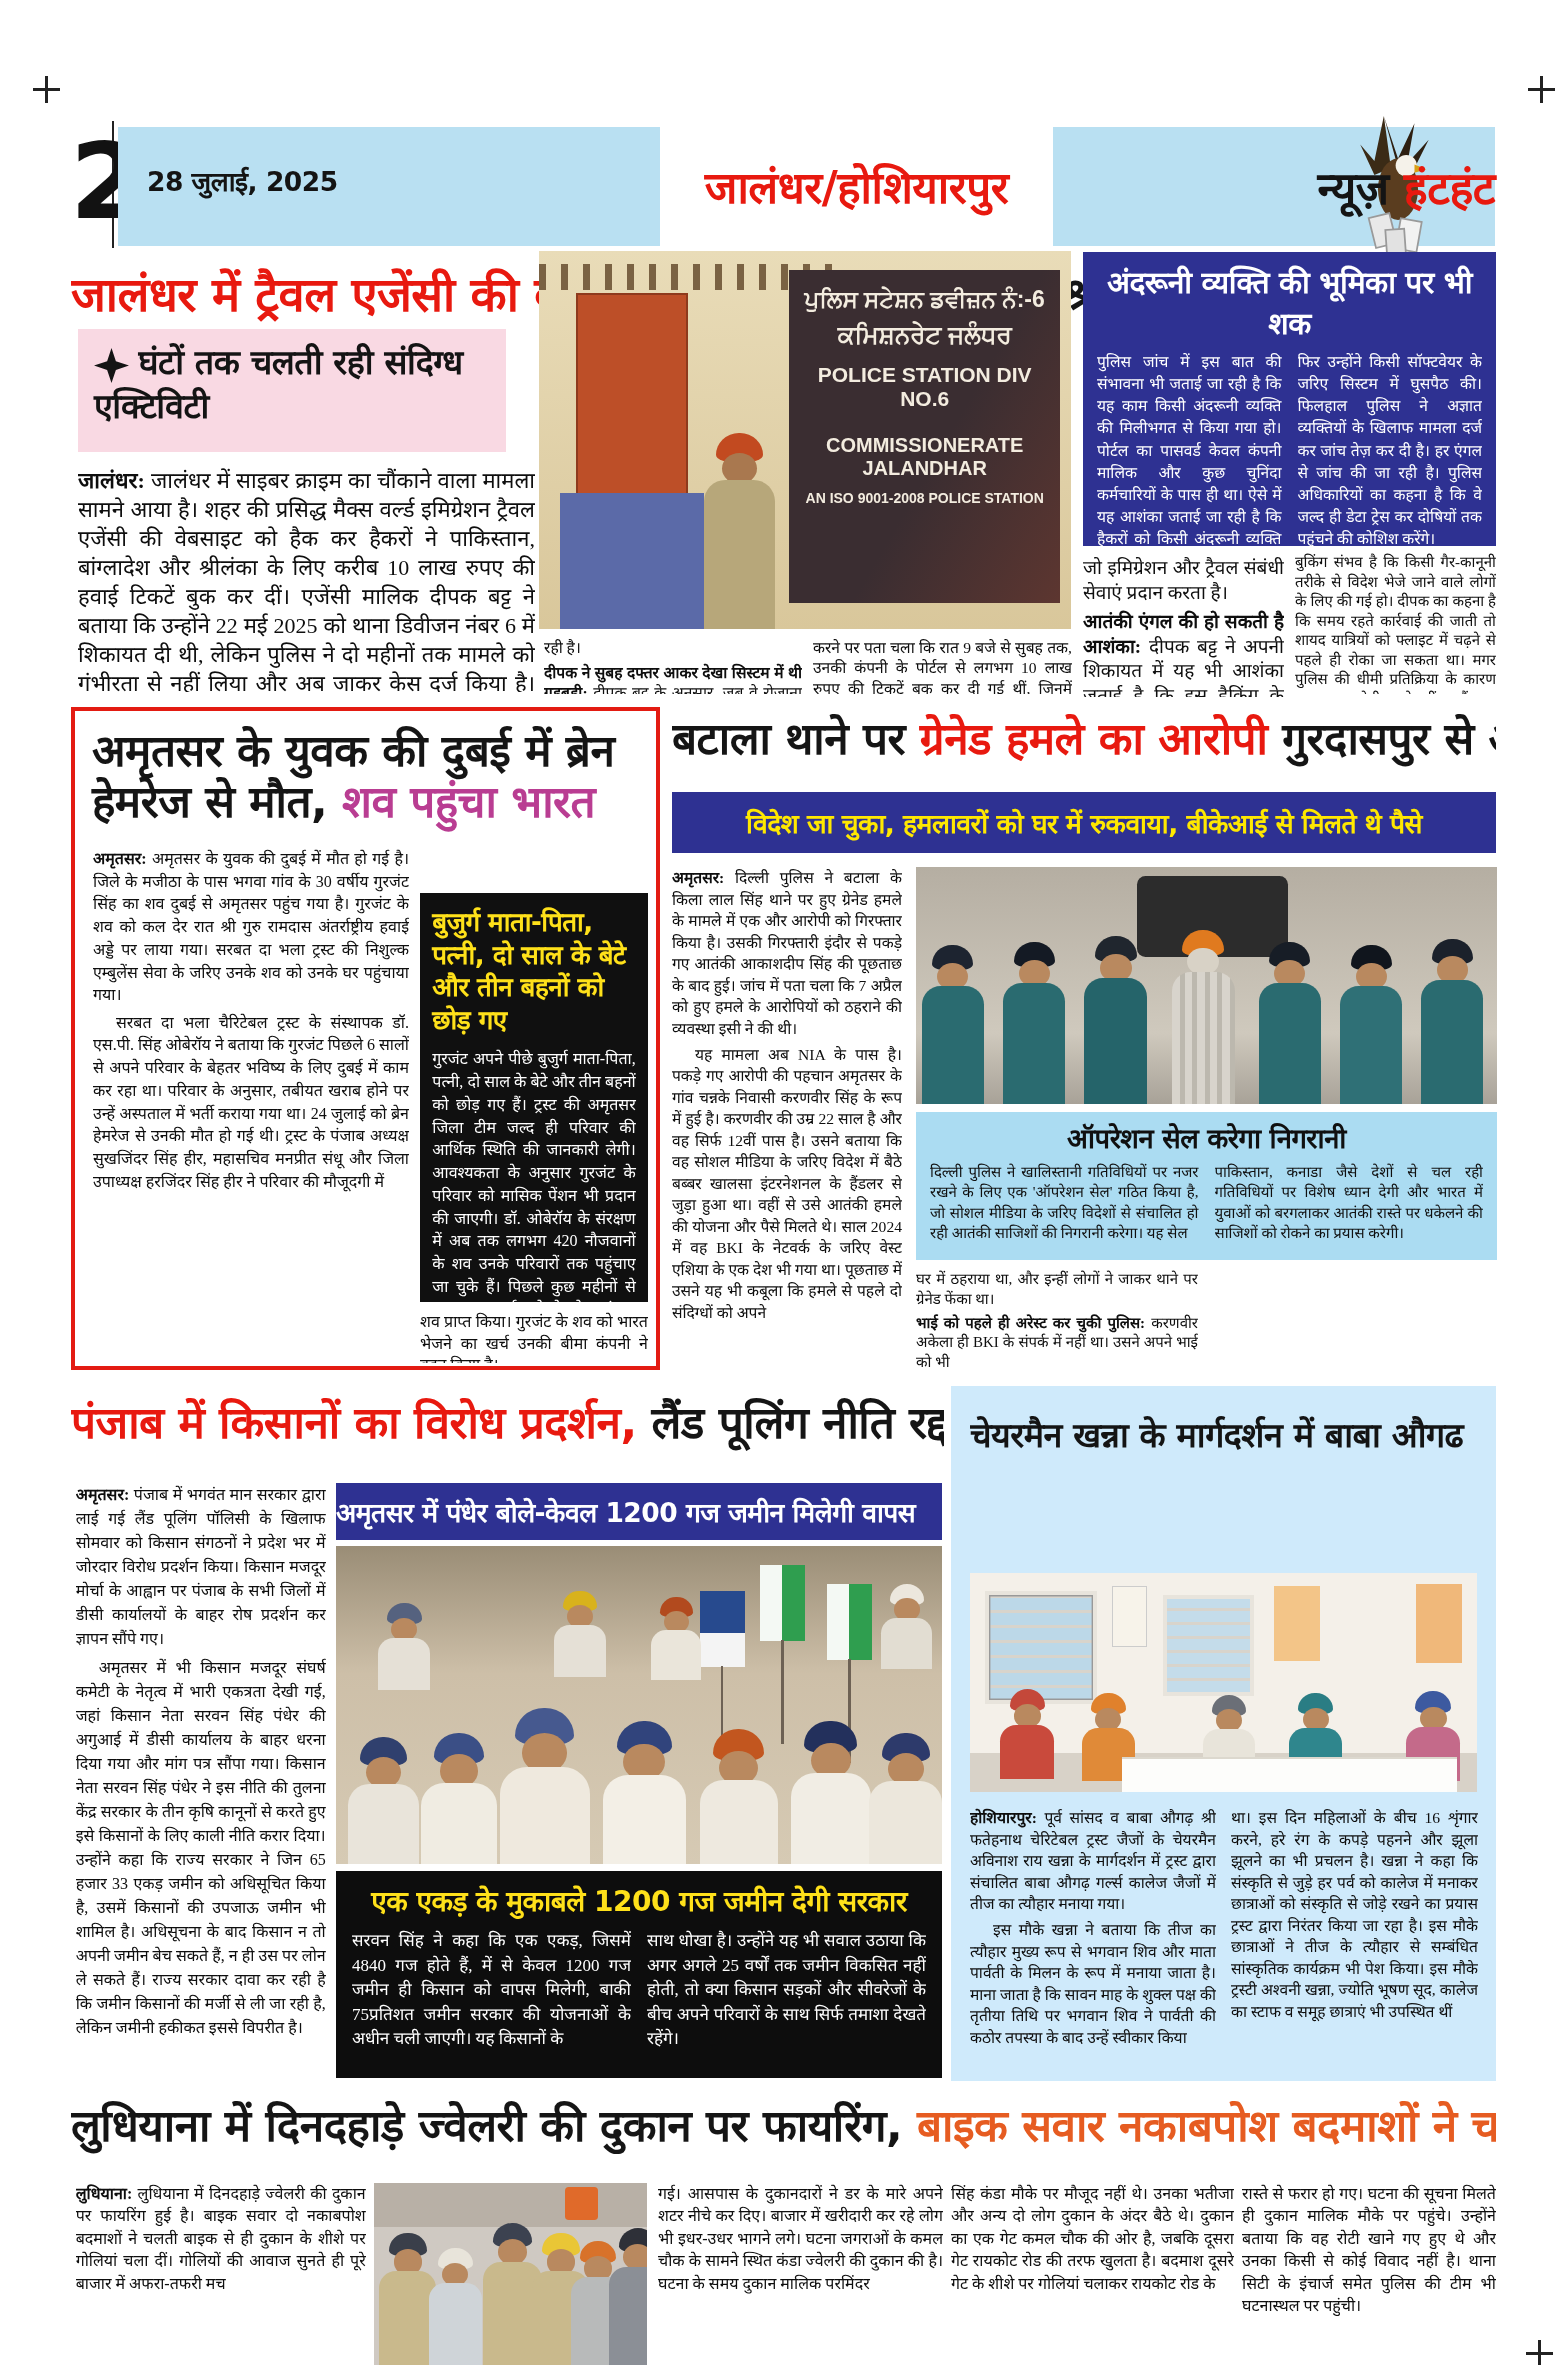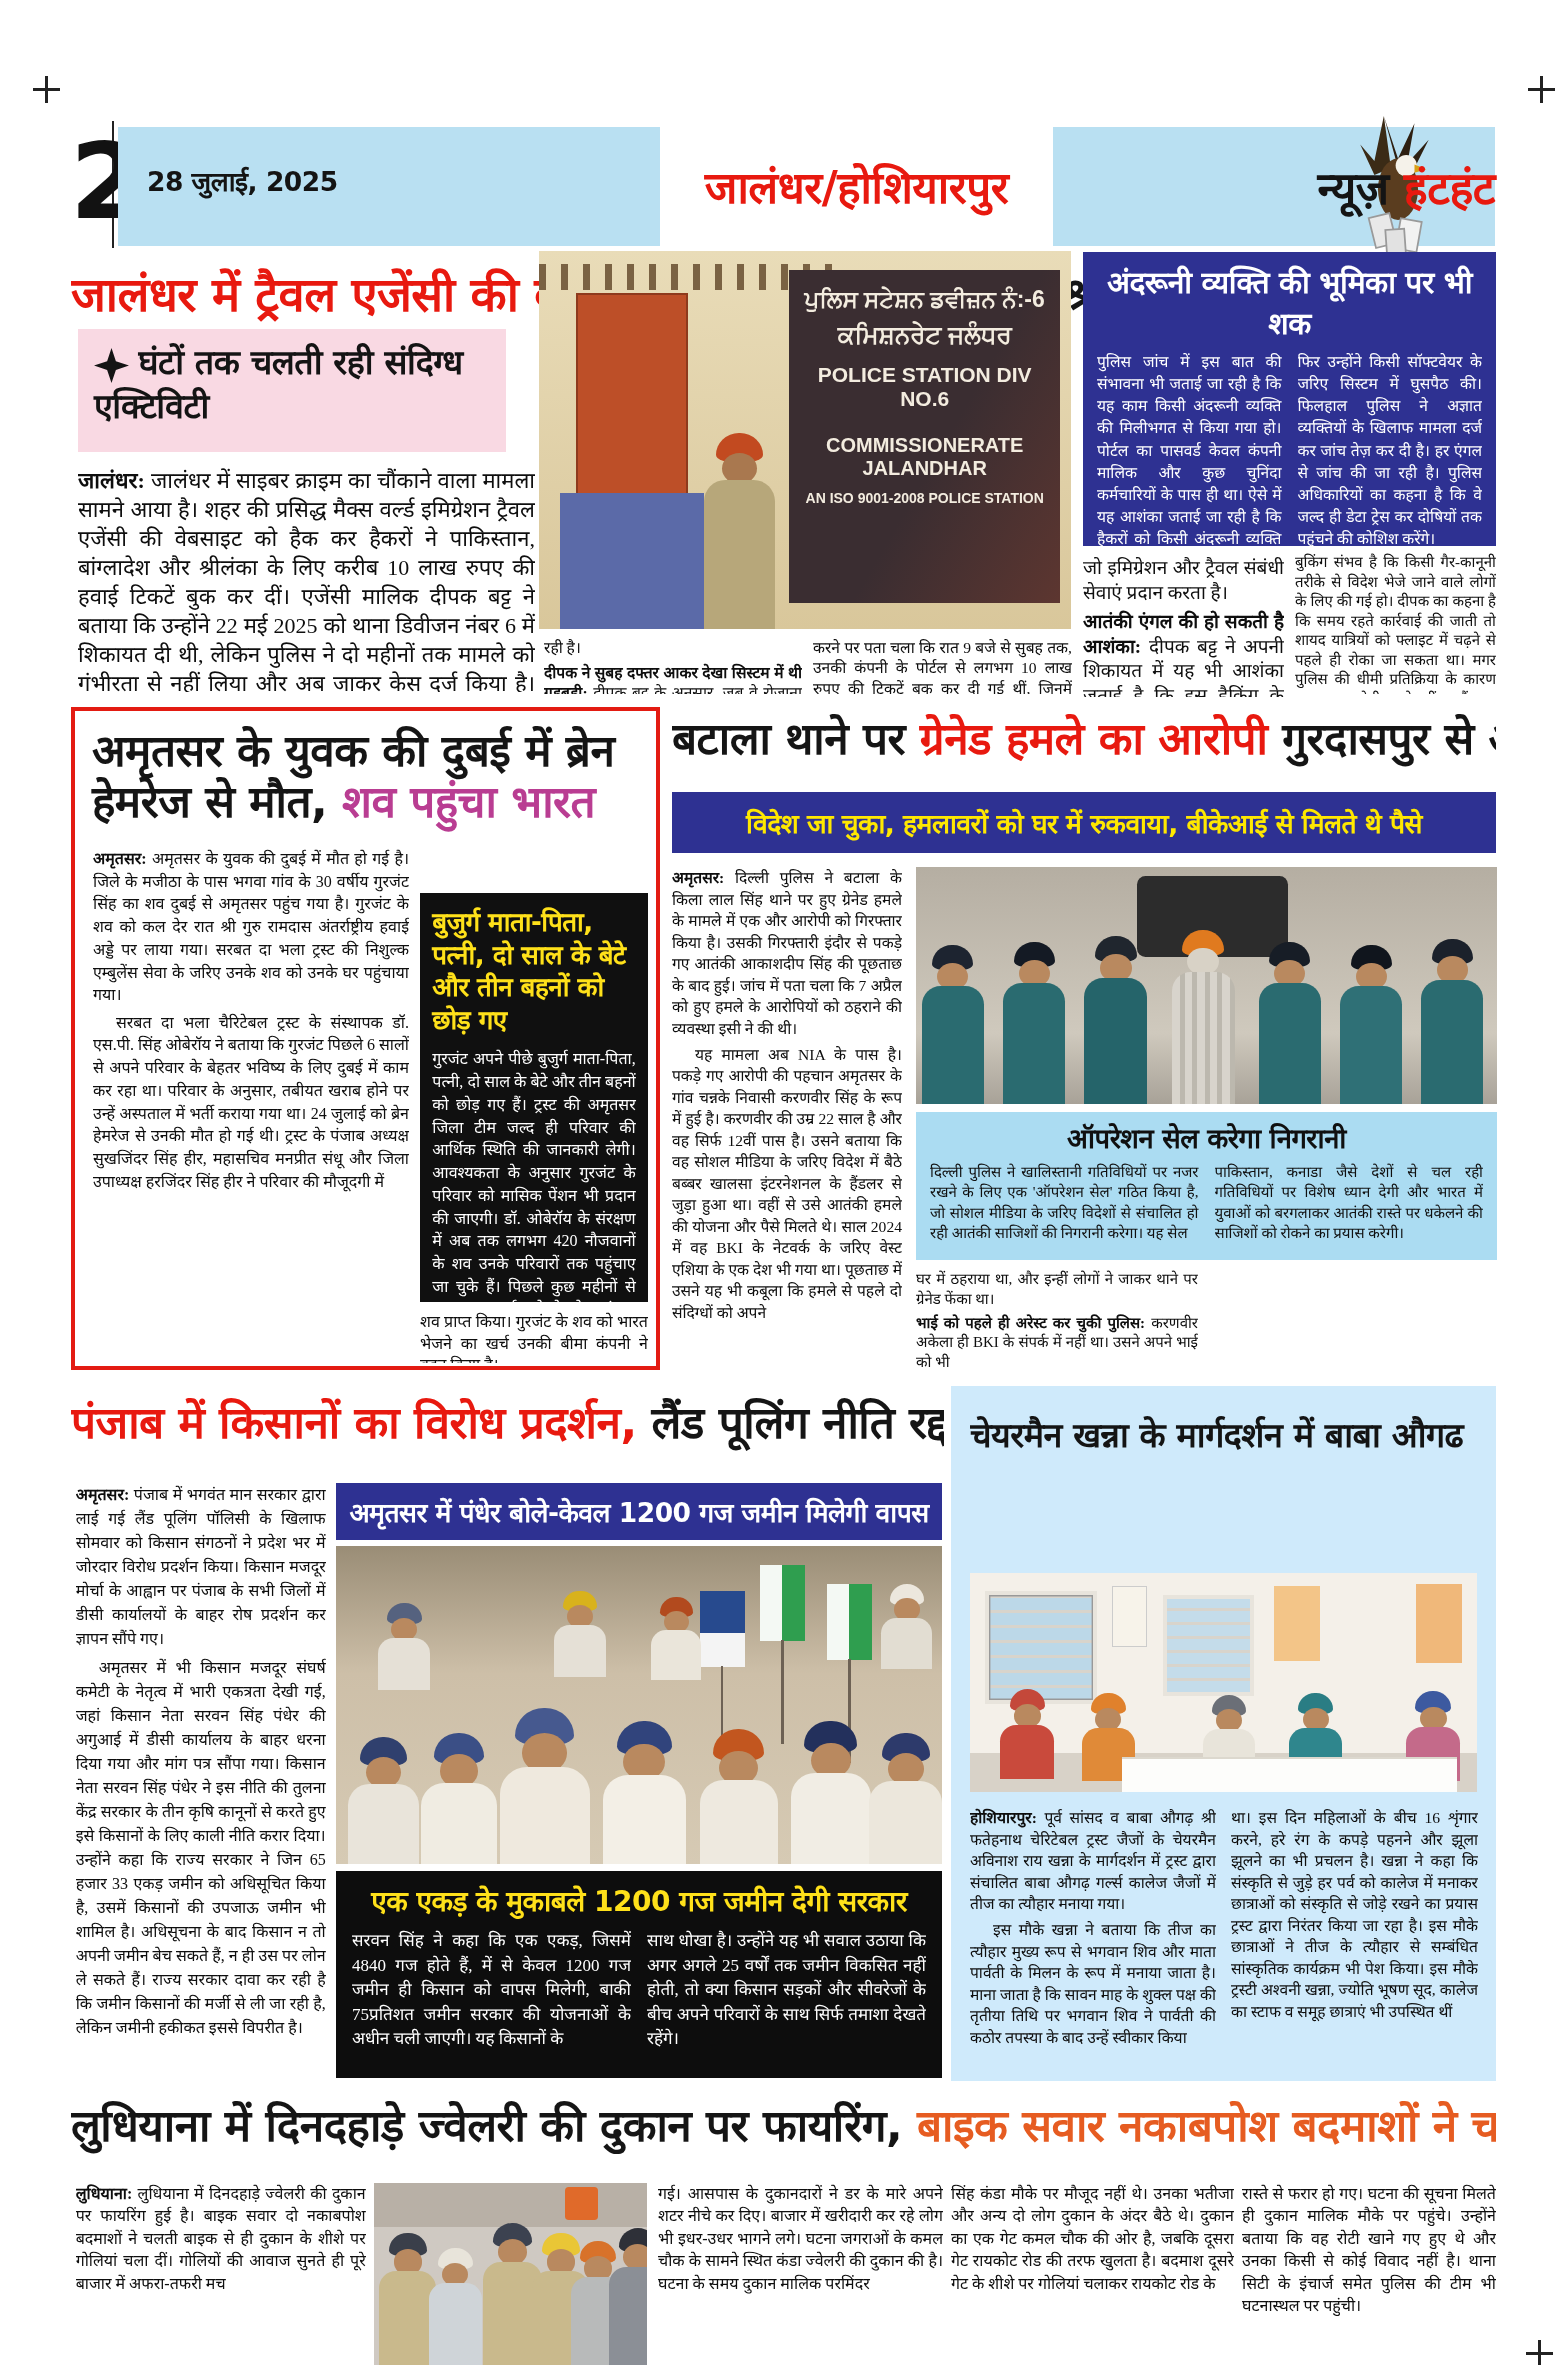--- a/index.html
+++ b/index.html
@@ -211,7 +211,7 @@
     <p class="noind"><span class="lead">अमृतसर:</span> <span>पंजाब में भगवंत मान सरकार द्वारा लाई गई लैंड पूलिंग पॉलिसी के खिलाफ सोमवार को किसान संगठनों ने प्रदेश भर में जोरदार विरोध प्रदर्शन किया। किसान मजदूर मोर्चा के आह्वान पर पंजाब के सभी जिलों में डीसी कार्यालयों के बाहर रोष प्रदर्शन कर ज्ञापन सौंपे गए।</span></p>
     <p>अमृतसर में भी किसान मजदूर संघर्ष कमेटी के नेतृत्व में भारी एकत्रता देखी गई, जहां किसान नेता सरवन सिंह पंधेर की अगुआई में डीसी कार्यालय के बाहर धरना दिया गया और मांग पत्र सौंपा गया। किसान नेता सरवन सिंह पंधेर ने इस नीति की तुलना केंद्र सरकार के तीन कृषि कानूनों से करते हुए इसे किसानों के लिए काली नीति करार दिया। उन्होंने कहा कि राज्य सरकार ने जिन 65 हजार 33 एकड़ जमीन को अधिसूचित किया है, उसमें किसानों की उपजाऊ जमीन भी शामिल है। अधिसूचना के बाद किसान न तो अपनी जमीन बेच सकते हैं, न ही उस पर लोन ले सकते हैं। राज्य सरकार दावा कर रही है कि जमीन किसानों की मर्जी से ली जा रही है, लेकिन जमीनी हकीकत इससे विपरीत है।</p>
   </div>
-  <div class="navy hl" style="position:absolute;left:265px;top:97px;width:606px;height:57px;display:flex;align-items:center;justify-content:center;overflow:hidden">
+  <div class="navy hl" style="position:absolute;left:265px;top:97px;width:606px;height:57px;display:flex;align-items:center;overflow:hidden">
     <span style="color:#fff;font-size:26.5px;white-space:nowrap">अमृतसर में पंधेर बोले-केवल 1200 गज जमीन मिलेगी वापस</span>
   </div>
 

